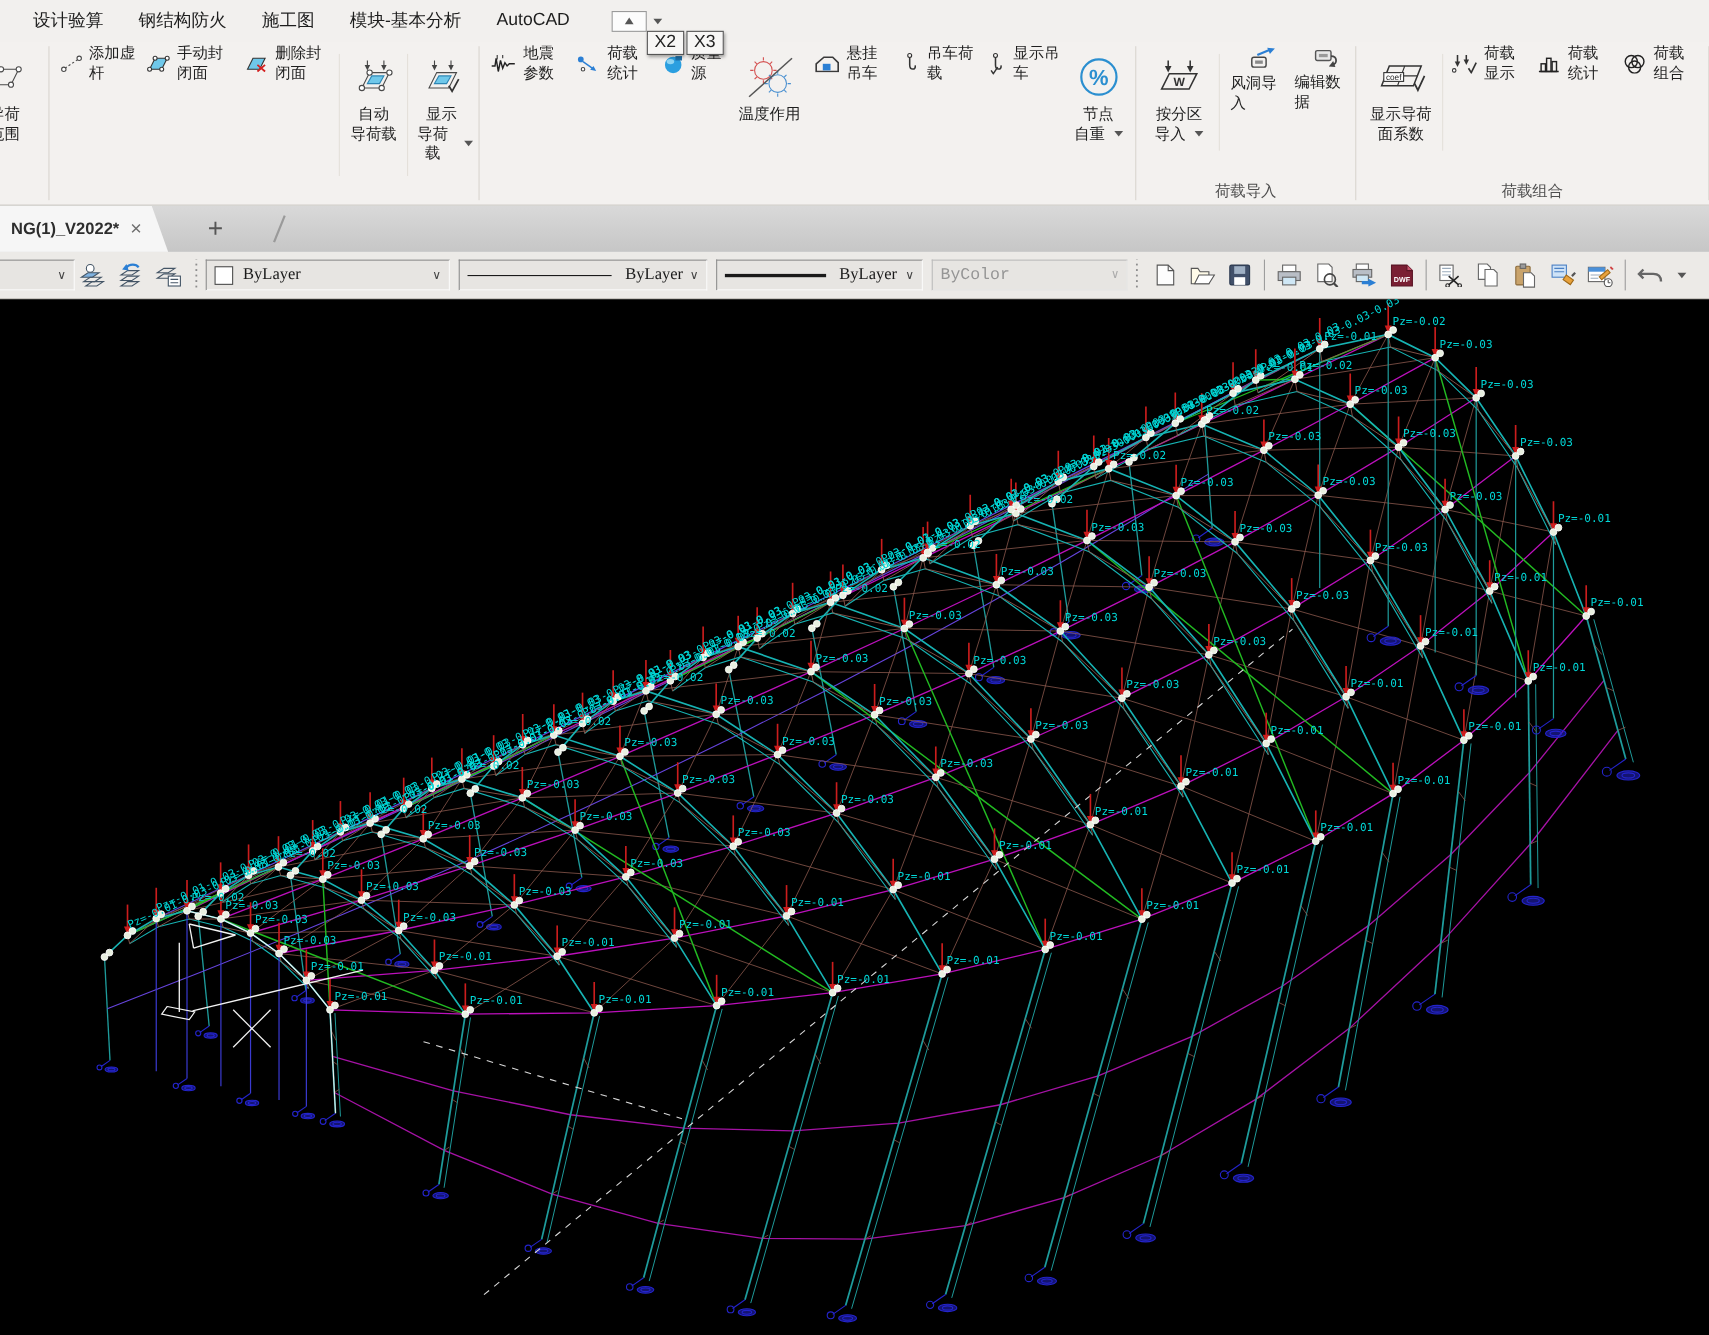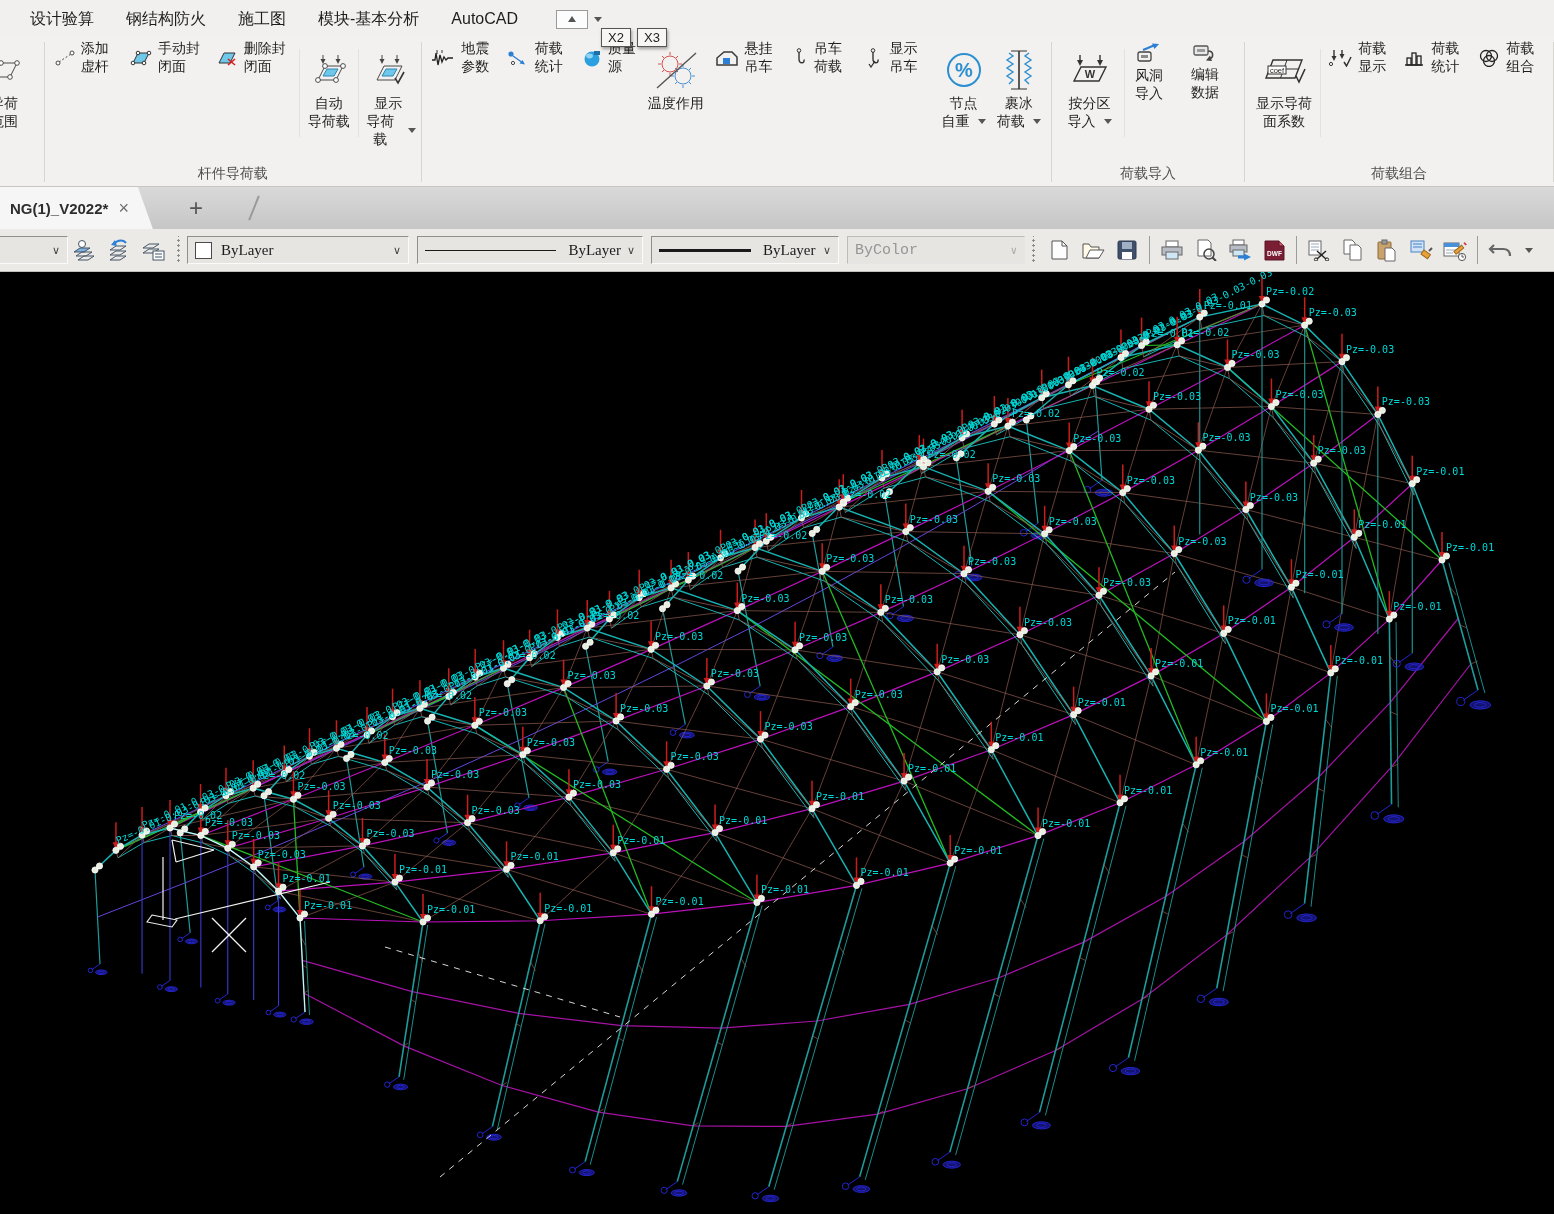--- a/index.html
+++ b/index.html
@@ -10,7 +10,7 @@
   .collapse-btn{margin-left:22px;width:30px;height:17px;border:1px solid #9a9a9a;background:#fcfcfc;display:flex;align-items:center;justify-content:center;}
   .tri-up{width:0;height:0;border-left:4px solid transparent;border-right:4px solid transparent;border-bottom:6px solid #555;}
   .tri-dn{width:0;height:0;border-left:4px solid transparent;border-right:4px solid transparent;border-top:5px solid #555;margin-left:6px;}
-  .keytip{position:absolute;top:28px;border:1px solid #555;background:#f7f6f5;font-size:13px;color:#222;padding:1px 6px;box-shadow:1px 2px 3px rgba(0,0,0,.35);z-index:20;margin-left:13px;}
+  .keytip{position:absolute;top:28px;border:1px solid #555;background:#f7f6f5;font-size:16px;color:#222;padding:1px 6px;box-shadow:1px 2px 3px rgba(0,0,0,.35);z-index:20;}
   
   .ribbon{height:148px;background:#f3f1ef;display:flex;align-items:stretch;border-bottom:1px solid #c9c6c1;overflow:hidden;}
   .vsep{width:1px;background:#d9d5cf;margin:4px 0;}

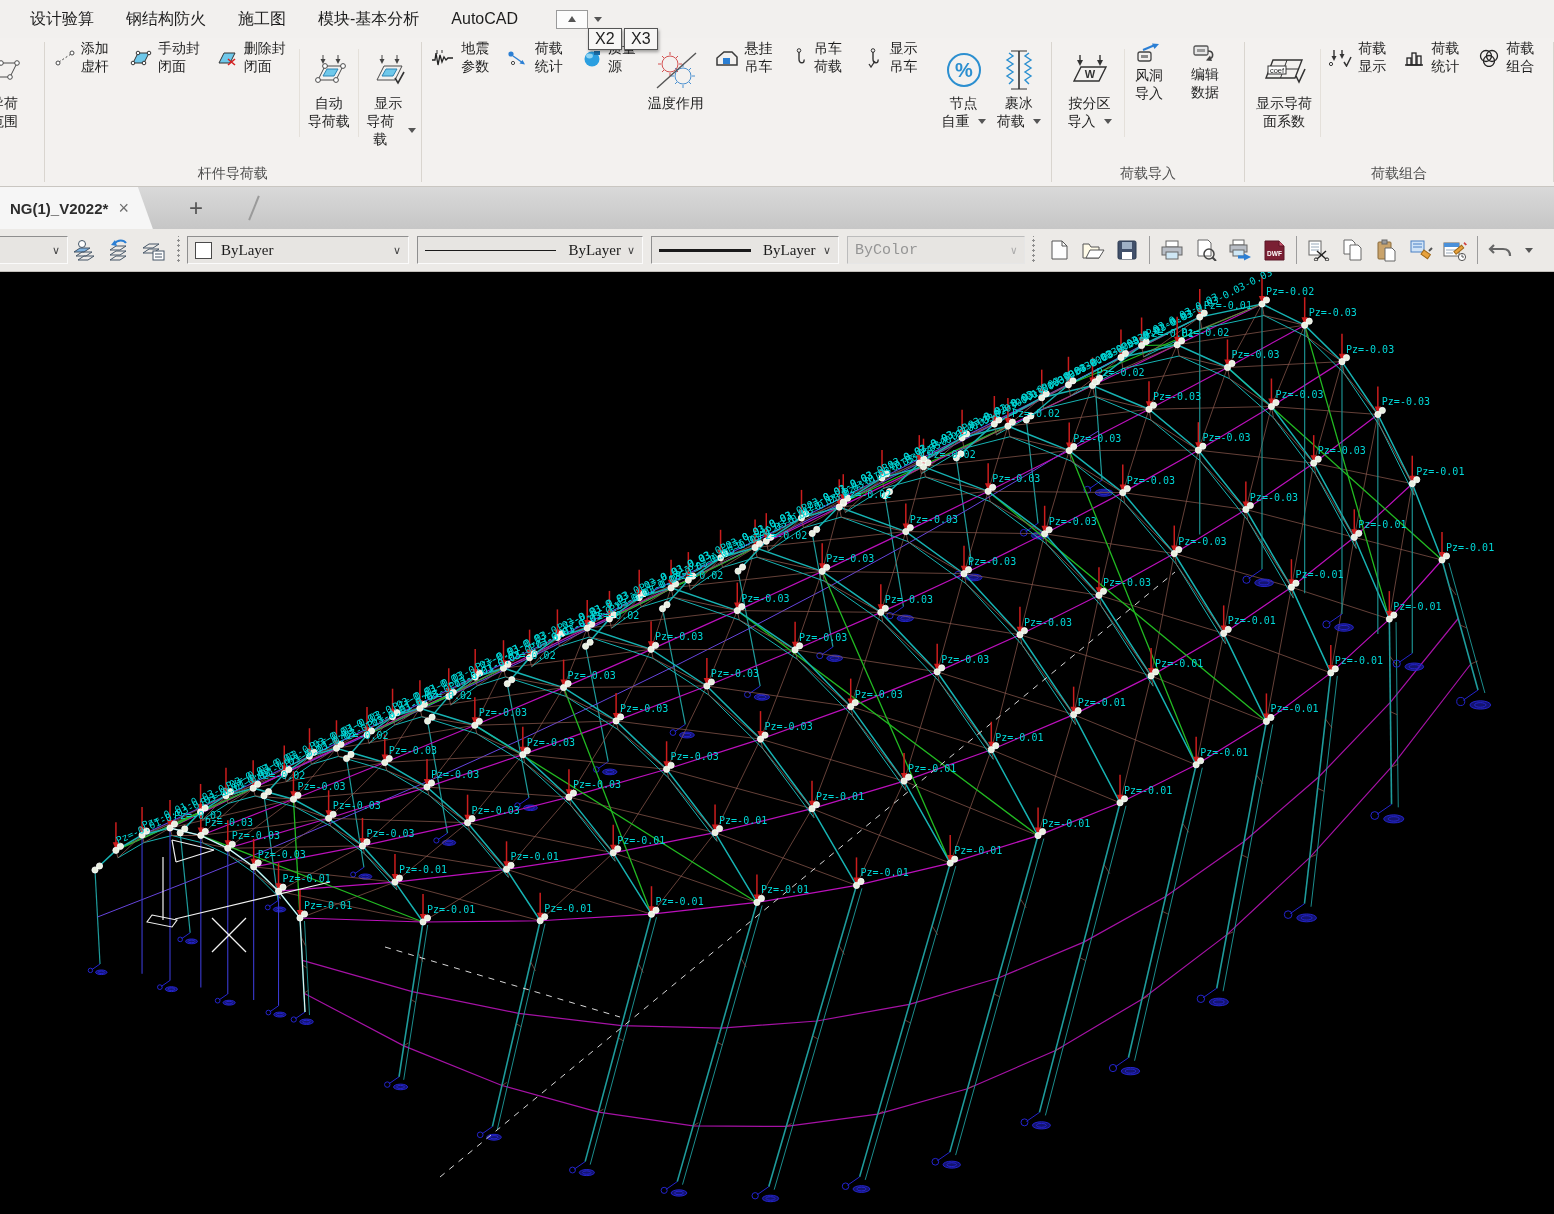--- a/index.html
+++ b/index.html
@@ -24,7 +24,7 @@
   .btn-col{display:flex;flex-direction:row;justify-content:space-around;padding:2px 0;}
   .btn-sm{display:flex;align-items:center;gap:6px;font-size:14px;color:#1f1f1f;height:30px;padding:0 5px;cursor:default;}
   .btn-sm .icon{width:24px;display:flex;justify-content:center;}
-  .btn-md{display:flex;flex-direction:column;align-items:flex-start;justify-content:center;font-size:14px;color:#1f1f1f;height:58px;padding:0 8px;cursor:default;}
+  .btn-md{display:flex;flex-direction:column;align-items:flex-end;justify-content:center;font-size:14px;color:#1f1f1f;height:58px;padding:0 8px;cursor:default;}
   .cut-left{margin-left:-36px;}
   
   .tabrow{height:42px;background:linear-gradient(#d9d9d9,#c6c6c6);display:flex;align-items:stretch;gap:24px;}

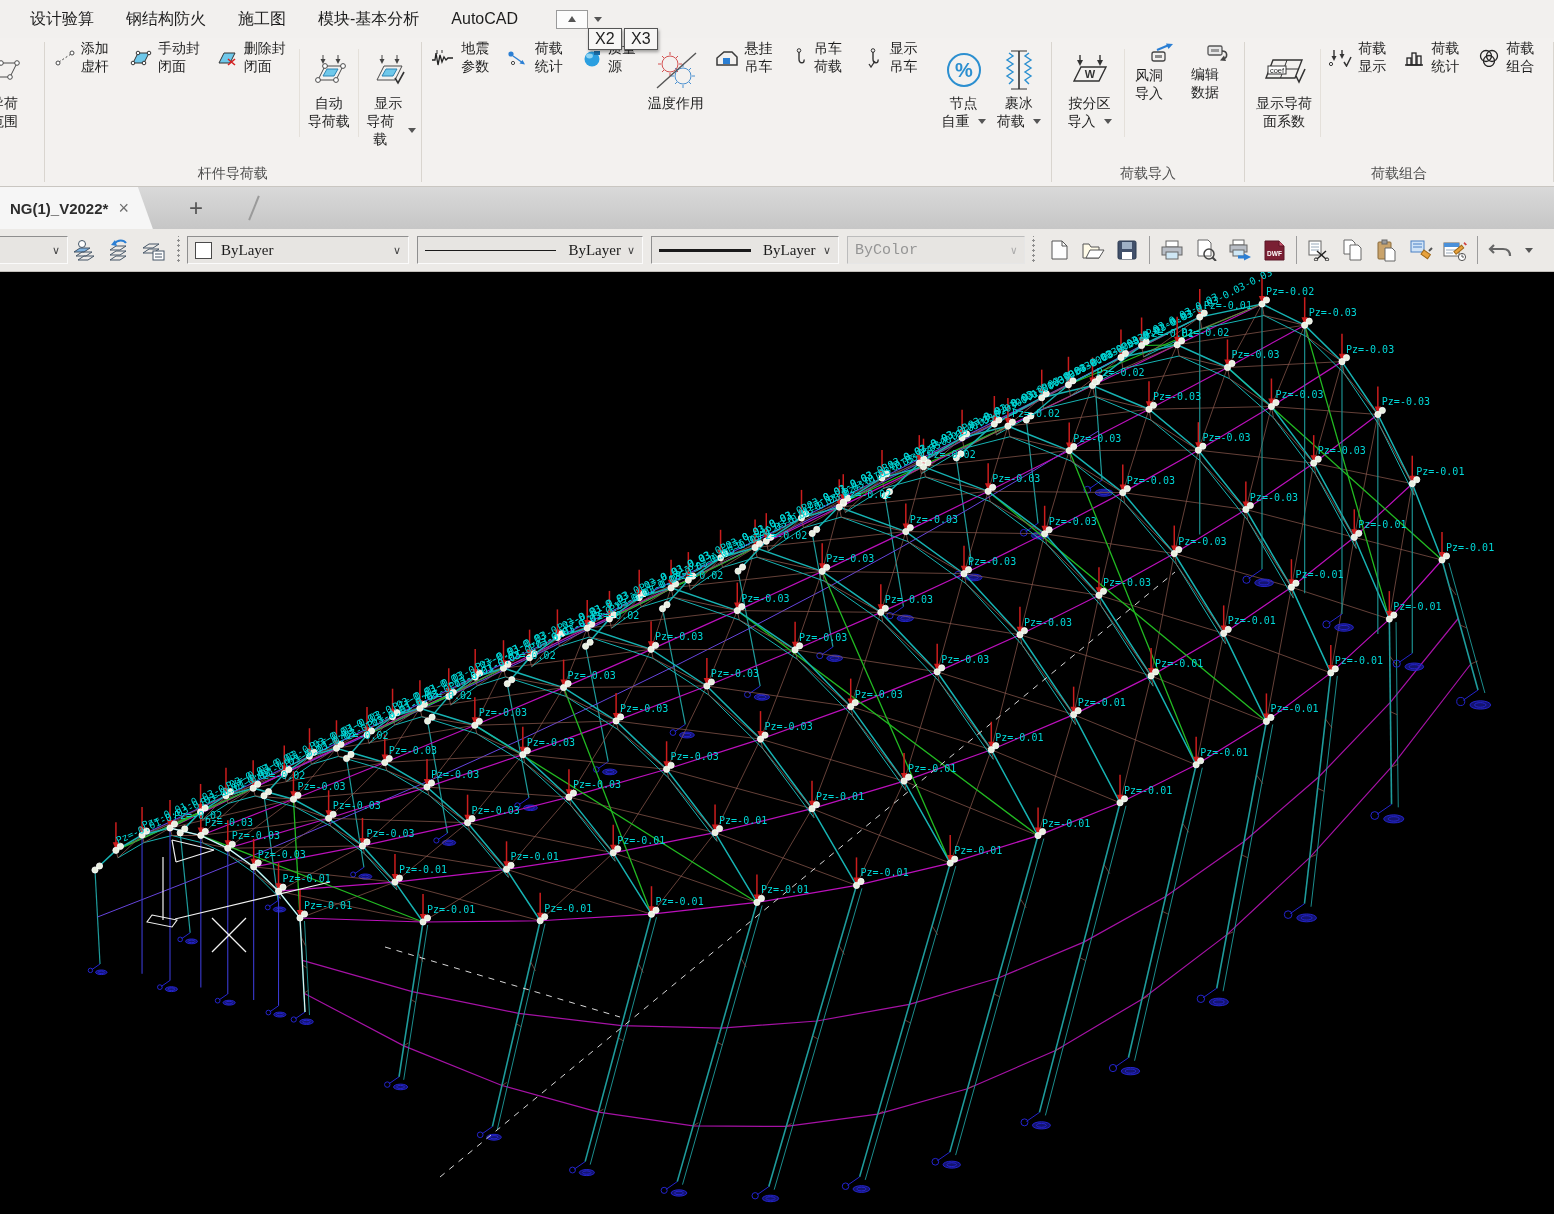--- a/index.html
+++ b/index.html
@@ -276,22 +276,6 @@
         <span>节点</span>
         <span class="lbl2">
             <span>自重</span>
-            <span class="tri-dn"></span>
-          </span>
-      </div>
-      <div class="btn-lg">
-        <span class="icon">
-          <svg width="40" height="42" viewBox="0 0 40 42">
-              <line x1="20" y1="2" x2="20" y2="40" stroke="#333" stroke-width="1.6"></line>
-              <line x1="12" y1="2" x2="28" y2="2" stroke="#333"></line>
-              <line x1="12" y1="40" x2="28" y2="40" stroke="#333"></line>
-              <path d="M10 4 L14 7 L8 11 L14 15 L8 19 L14 23 L8 27 L14 31 L10 35" fill="none" stroke="#2b8fd0" stroke-width="1.4"></path>
-              <path d="M30 4 L26 7 L32 11 L26 15 L32 19 L26 23 L32 27 L26 31 L30 35" fill="none" stroke="#2b8fd0" stroke-width="1.4"></path>
-            </svg>
-        </span>
-        <span>裹冰</span>
-        <span class="lbl2">
-            <span>荷载</span>
             <span class="tri-dn"></span>
           </span>
       </div>

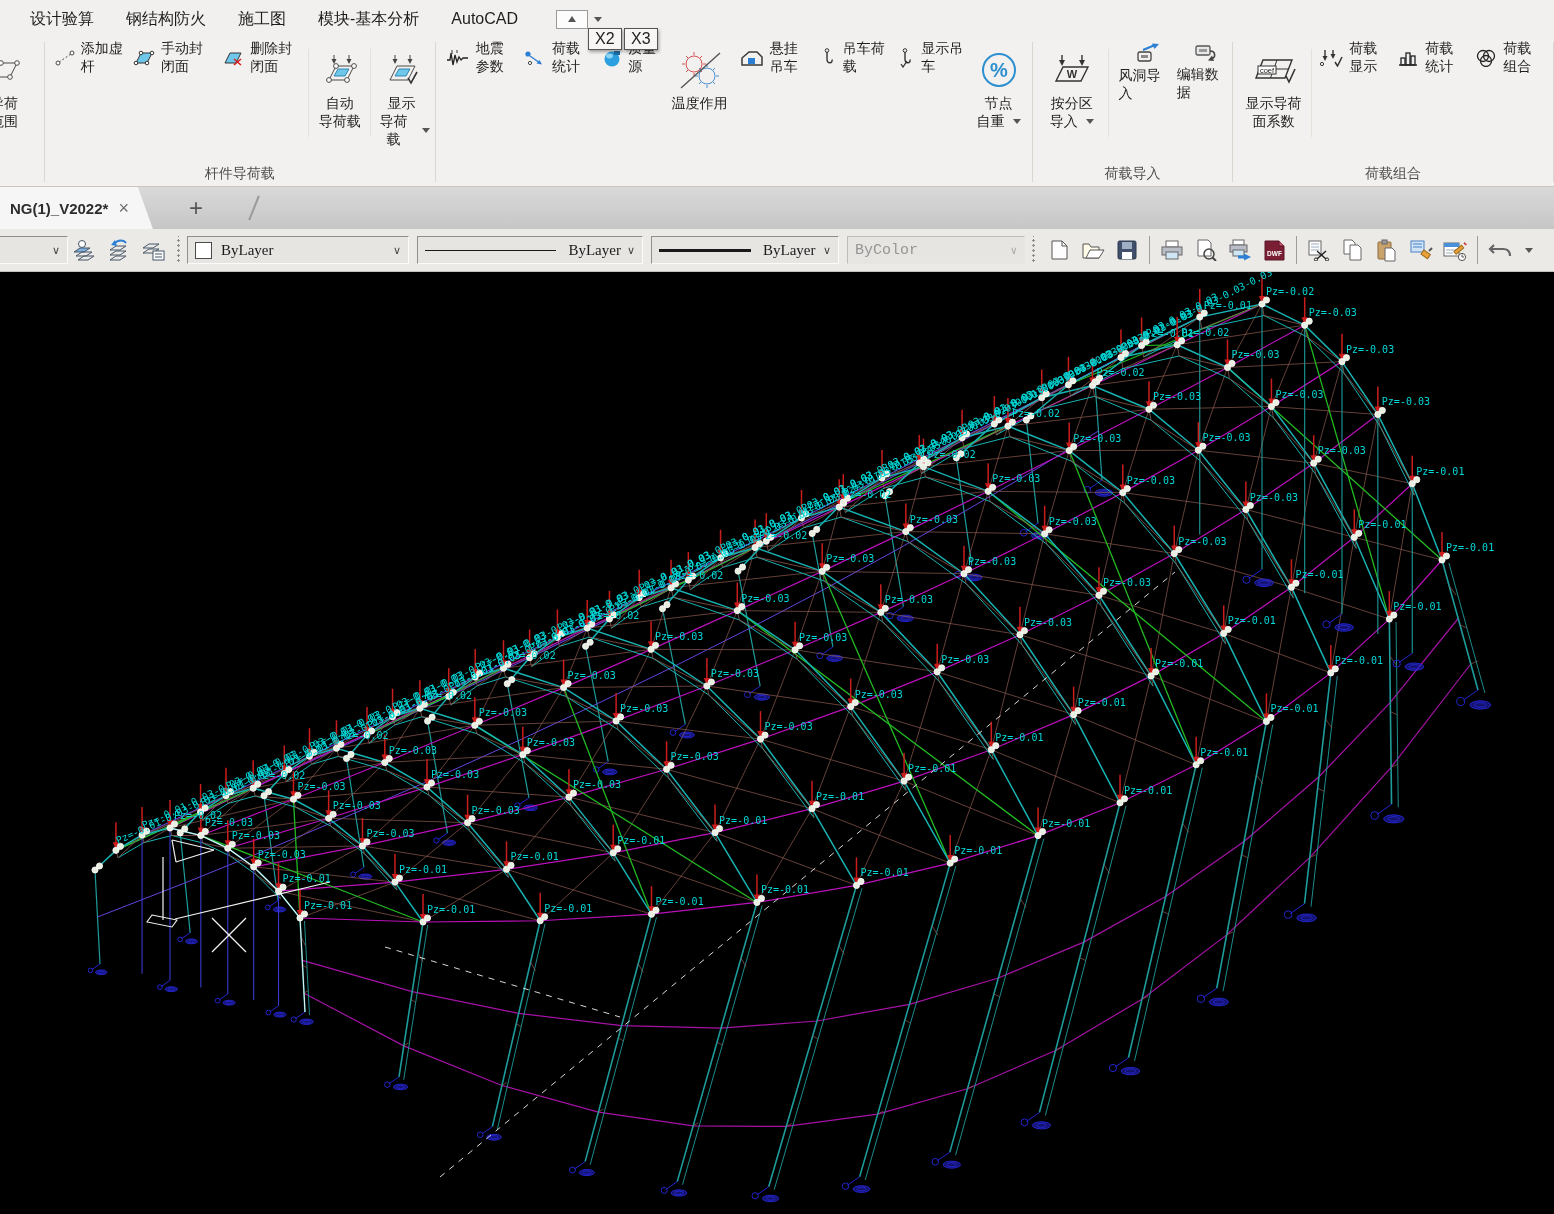--- a/index.html
+++ b/index.html
@@ -164,7 +164,6 @@
           </span>
       </div>
     </div>
-    <div class="panel-label">杆件导荷载</div>
   </div>
 
   <div class="vsep"></div>

